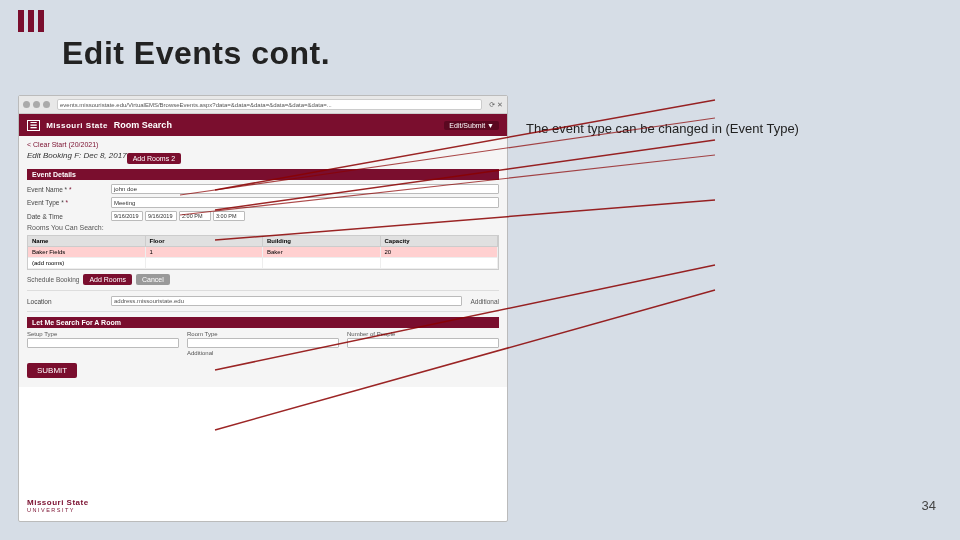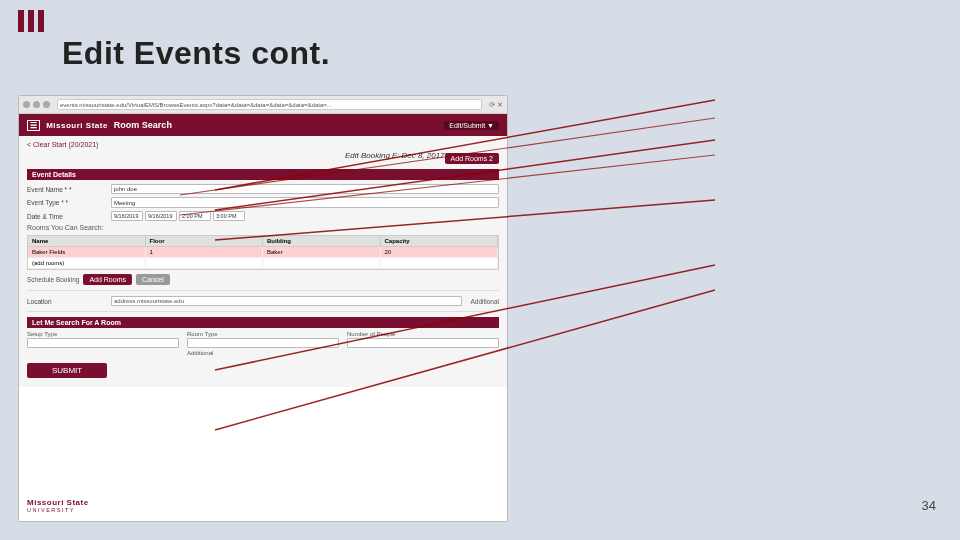--- a/index.html
+++ b/index.html
@@ -482,7 +482,7 @@
     <div class="annotation-panel">
       <p style="font-size:13px;line-height:1.55;color:#222;">
         <br>
-        <br>
+        <span>The event type can be changed in (Event Type)</span><br>
         <br>
       </p>
       <div class="page-number">34</div>

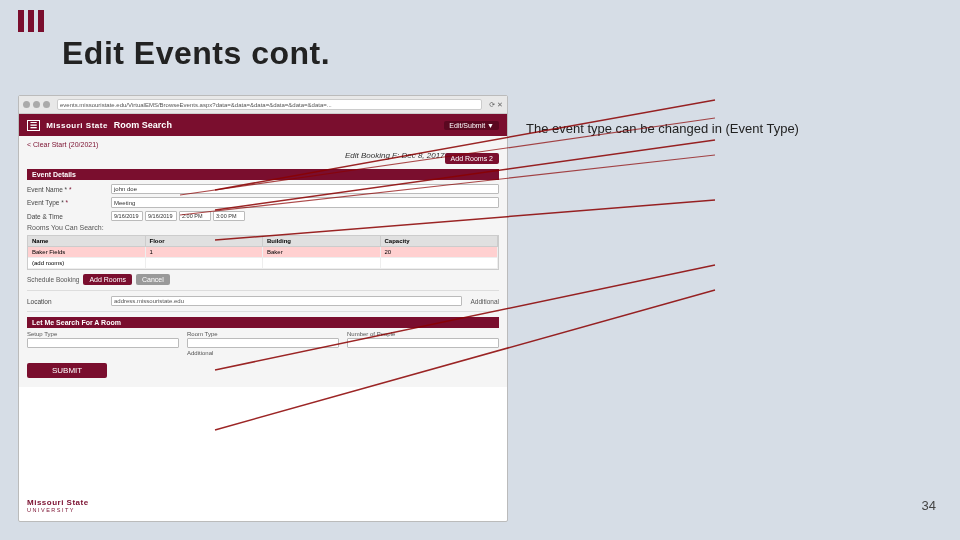--- a/index.html
+++ b/index.html
@@ -378,7 +378,7 @@
 
       <div class="form-area">
         <div class="form-breadcrumb">&lt; Clear Start (20/2021)</div>
-        <div style="display:flex;justify-content:flex-end;align-items:center;margin-bottom:4px;">
+        <div style="display:flex;justify-content:flex-start;align-items:center;margin-bottom:4px;">
           <div class="form-header">Edit Booking F: Dec 8, 2017</div>
           <div class="btn-primary">Add Rooms 2</div>
         </div>

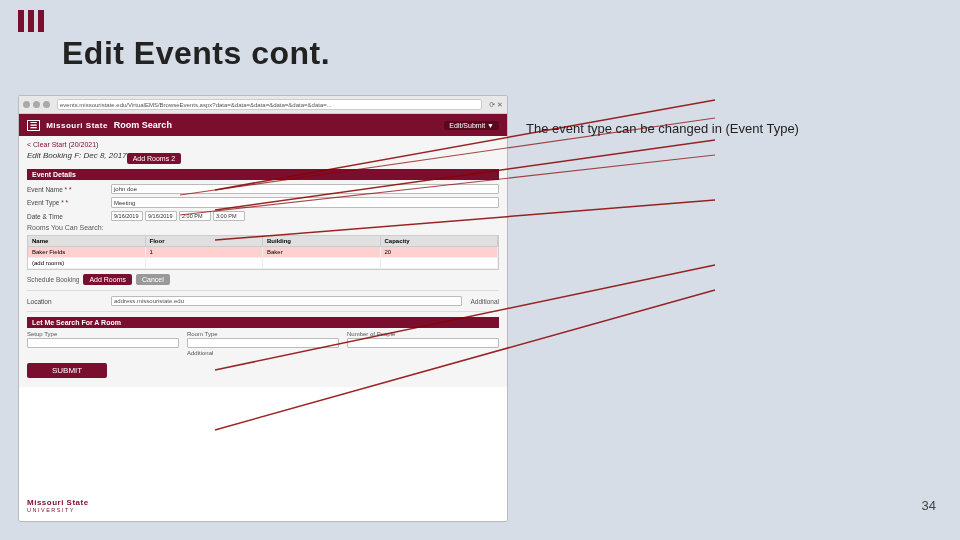--- a/index.html
+++ b/index.html
@@ -291,7 +291,7 @@
       background: #7a0e2e;
       color: #fff;
       font-size: 8px;
-      padding: 3px 25px;
+      padding: 3px 10px;
       border-radius: 2px;
       display: inline-block;
       margin: 4px 0;

